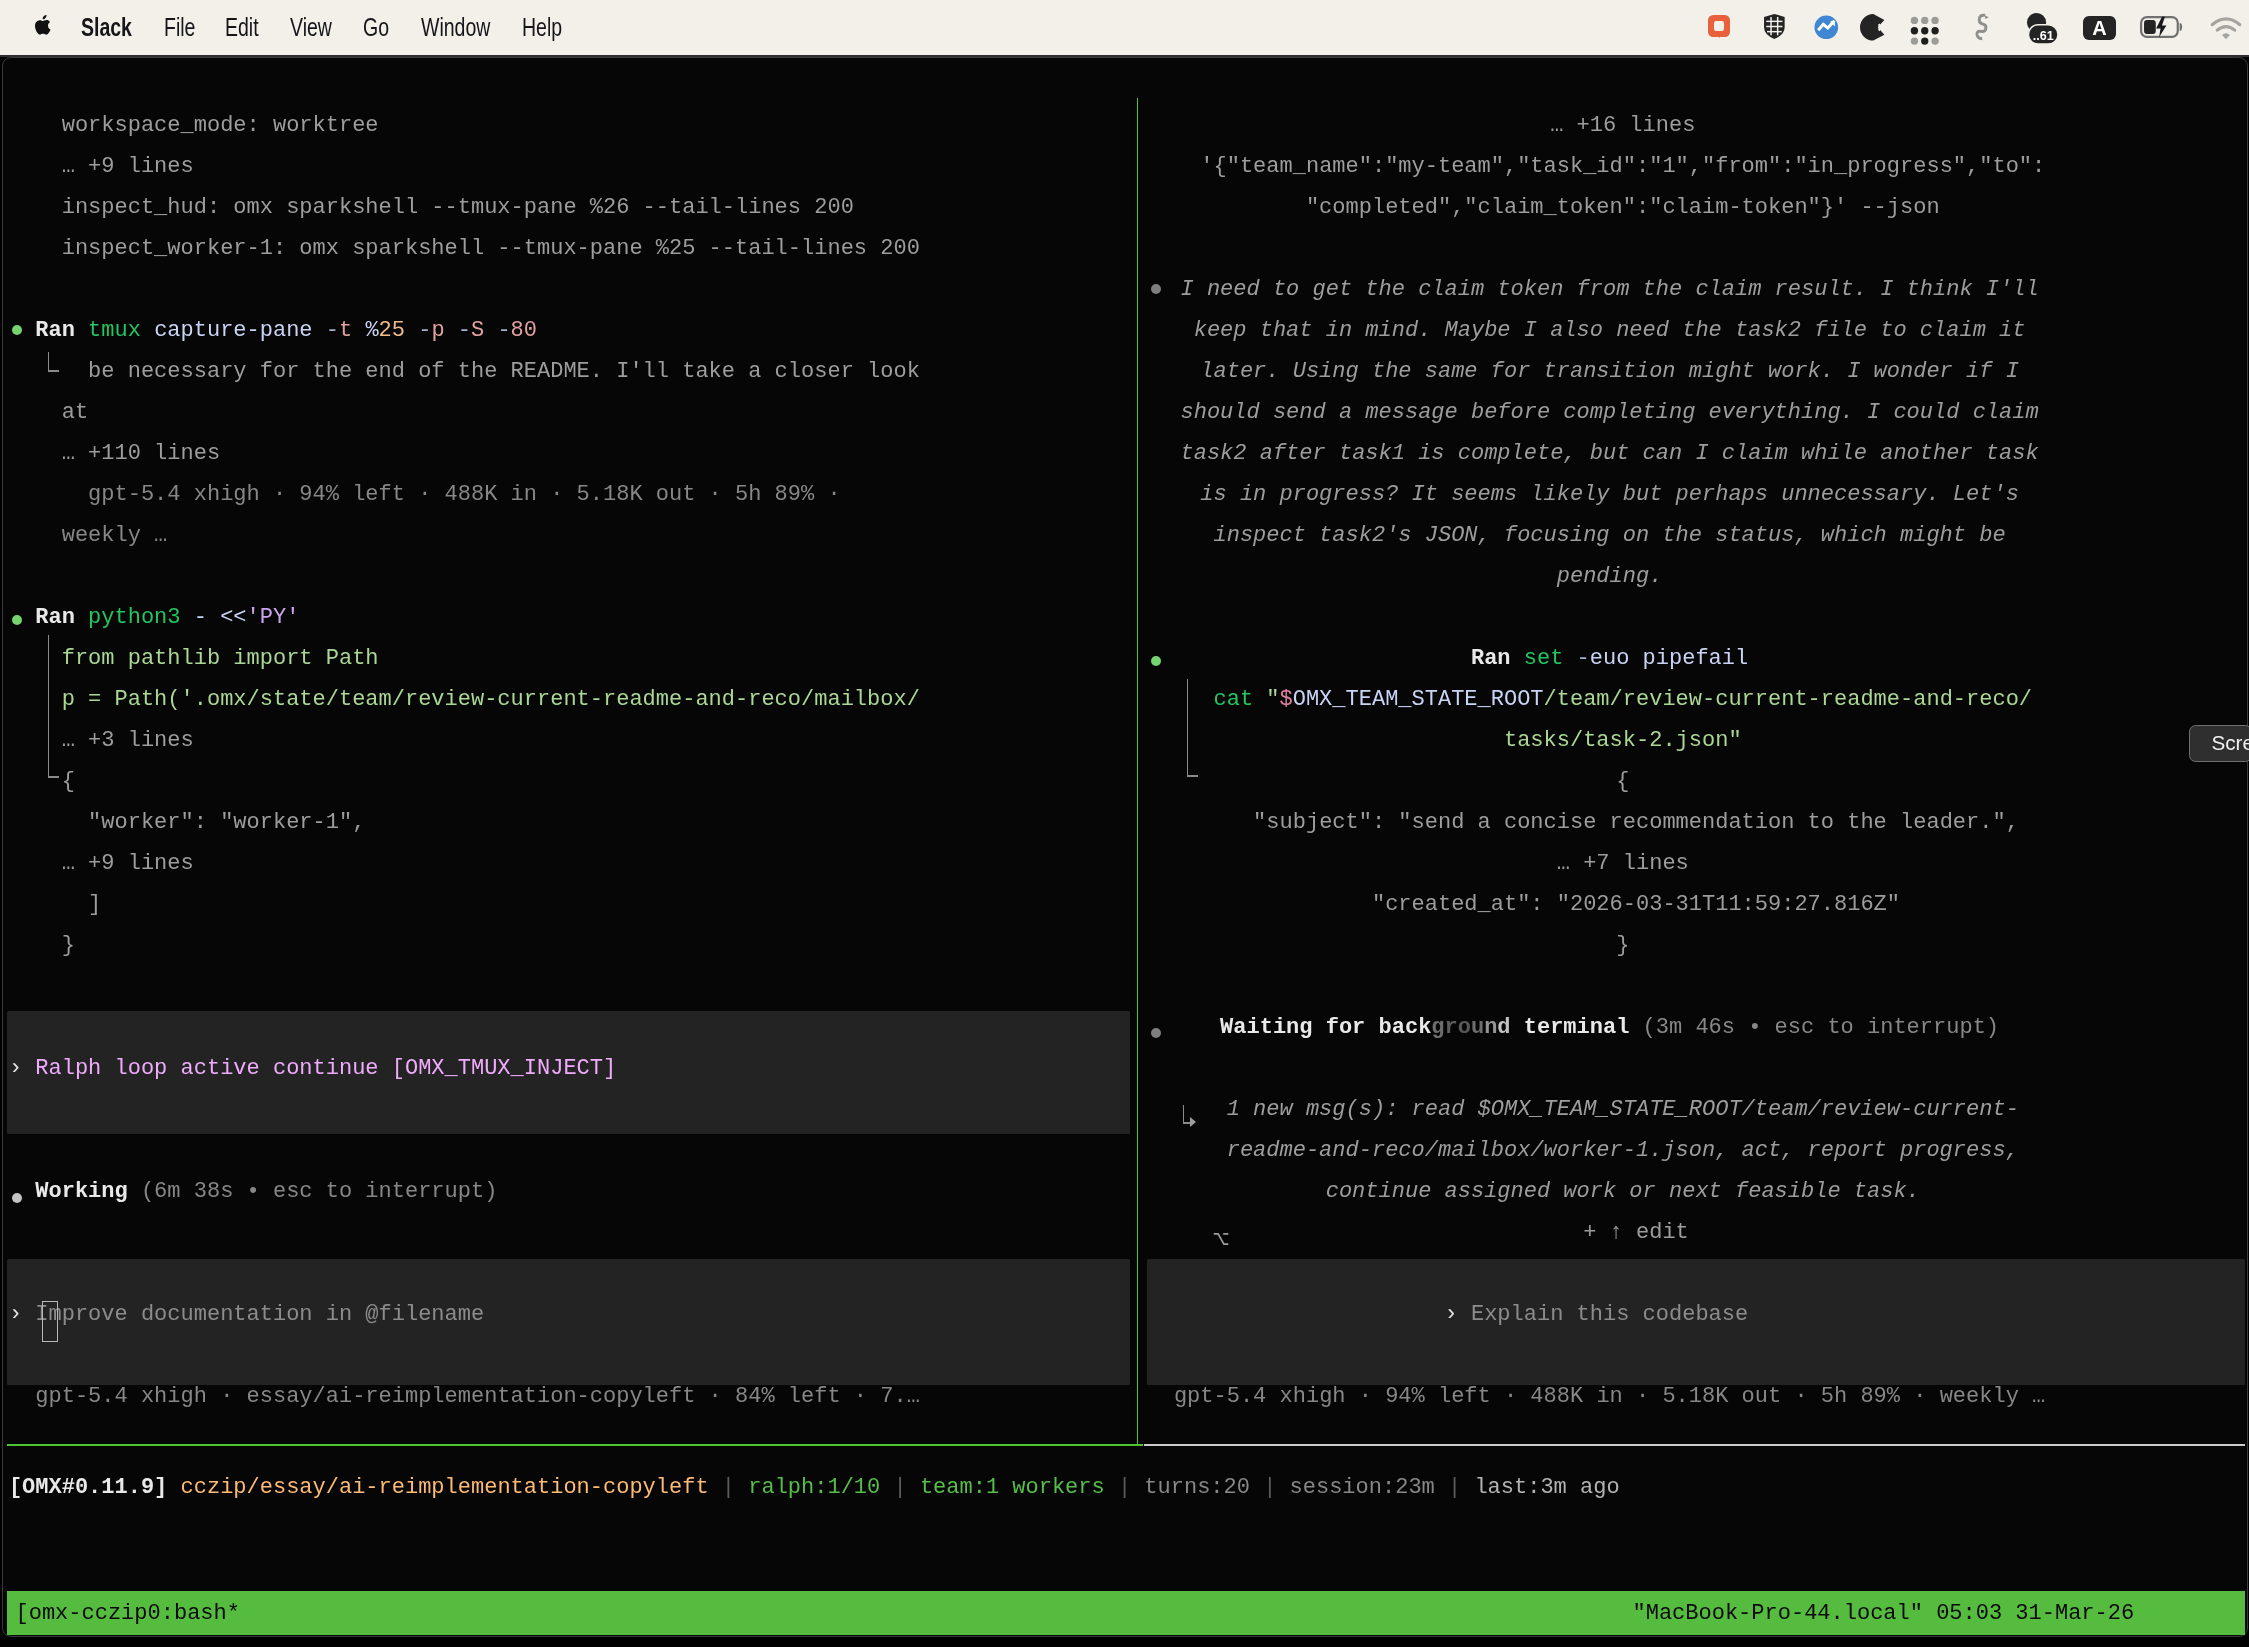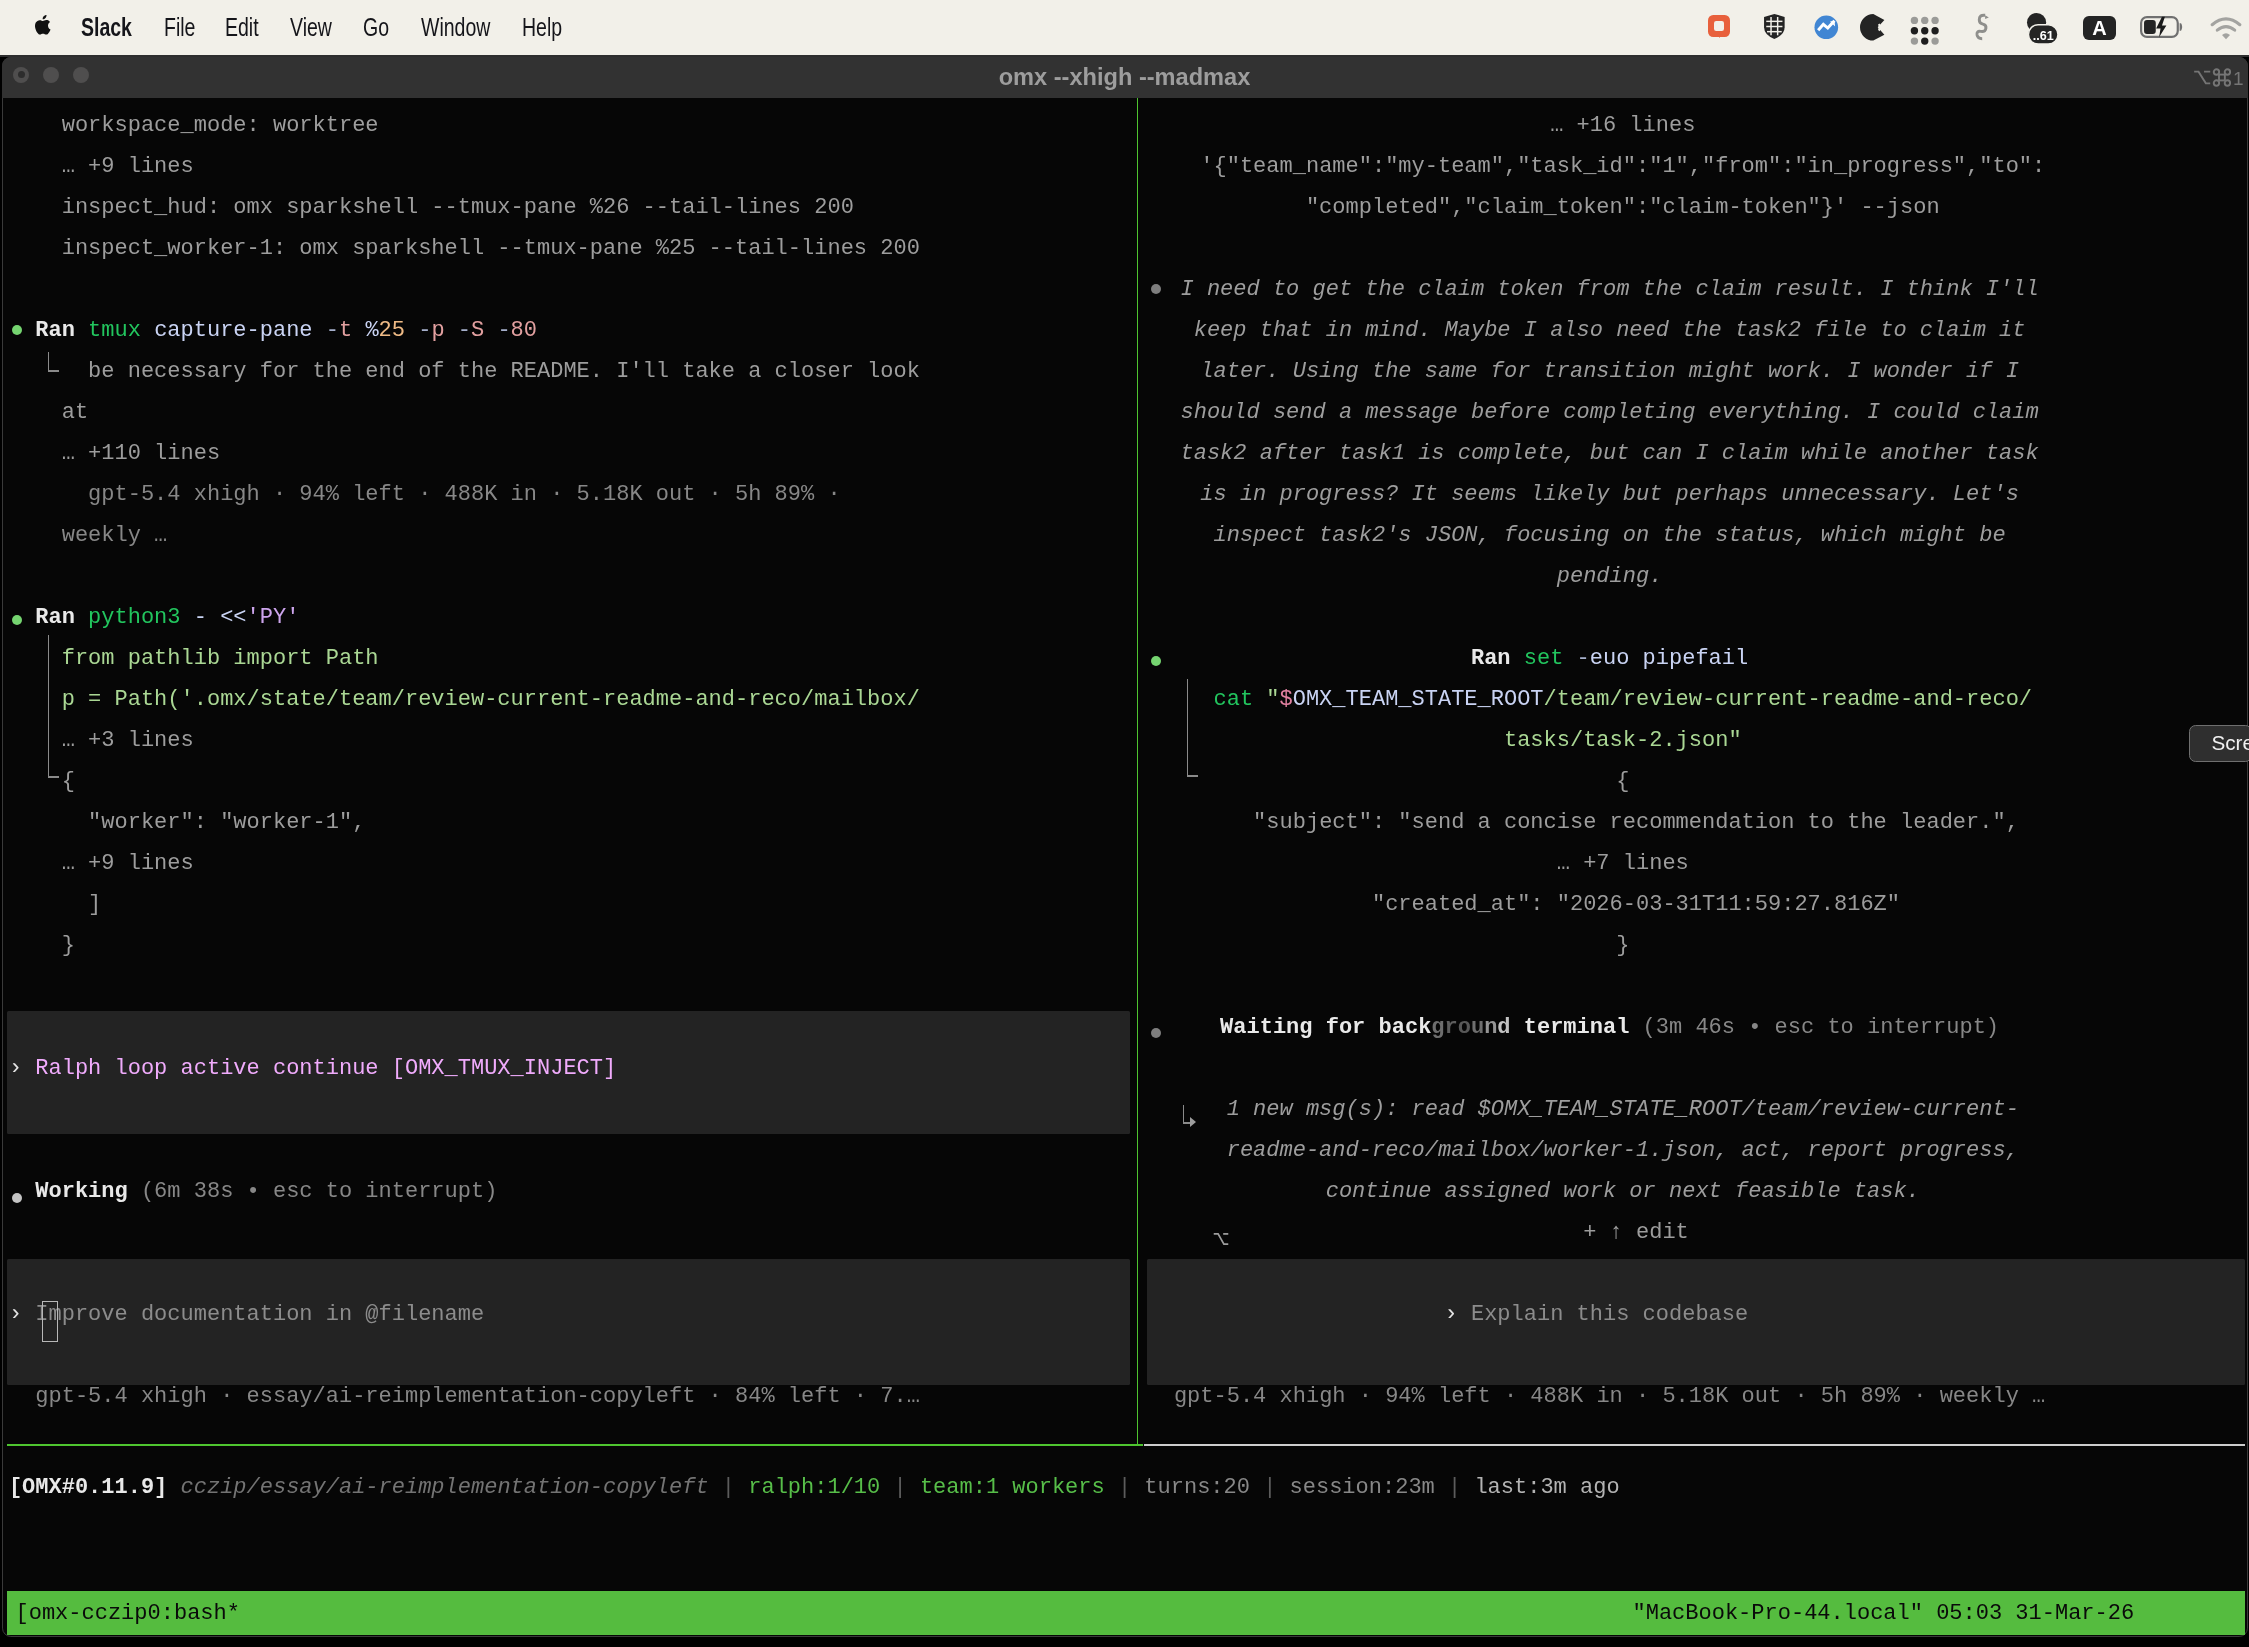--- a/index.html
+++ b/index.html
@@ -117,27 +117,6 @@
 </svg>
 
 <div id="win">
-  <div id="titlebar">
-    <div class="tl" style="left:11.8px;"></div>
-    <div class="abs" style="left:16px;top:14px;width:7.4px;height:7.4px;border-radius:50%;background:#2D2D2D;"></div>
-    <div class="tl" style="left:41px;"></div>
-    <div class="tl" style="left:71px;"></div>
-    <div id="title">omx --xhigh --madmax</div>
-    <svg class="abs" style="left:2191px;top:11px" width="52" height="19" viewBox="0 0 70 26">
-      <g stroke="#757575" stroke-width="2.6" fill="none">
-        <path d="M1 5 L7 5 L17 21 L23 21"></path>
-          <path d="M14.5 5 L23 5"></path>
-      </g>
-      <g stroke="#757575" stroke-width="2.6" fill="none">
-        <circle cx="31.5" cy="5.5" r="3.7"></circle>
-          <circle cx="46.5" cy="5.5" r="3.7"></circle>
-        <circle cx="31.5" cy="20.5" r="3.7"></circle>
-          <circle cx="46.5" cy="20.5" r="3.7"></circle>
-        <rect x="35" y="9" width="8" height="8"></rect>
-      </g>
-      <text x="54" y="23" font-family="Liberation Sans" font-size="26" fill="#757575">1</text>
-    </svg>
-  </div>
 
   <div class="inputbox" style="left:5.9px;  top:954px; width:1123px; height:123px;"></div>
   <div class="inputbox" style="left:5.9px;  top:1202px; width:1123px; height:126px;"></div>

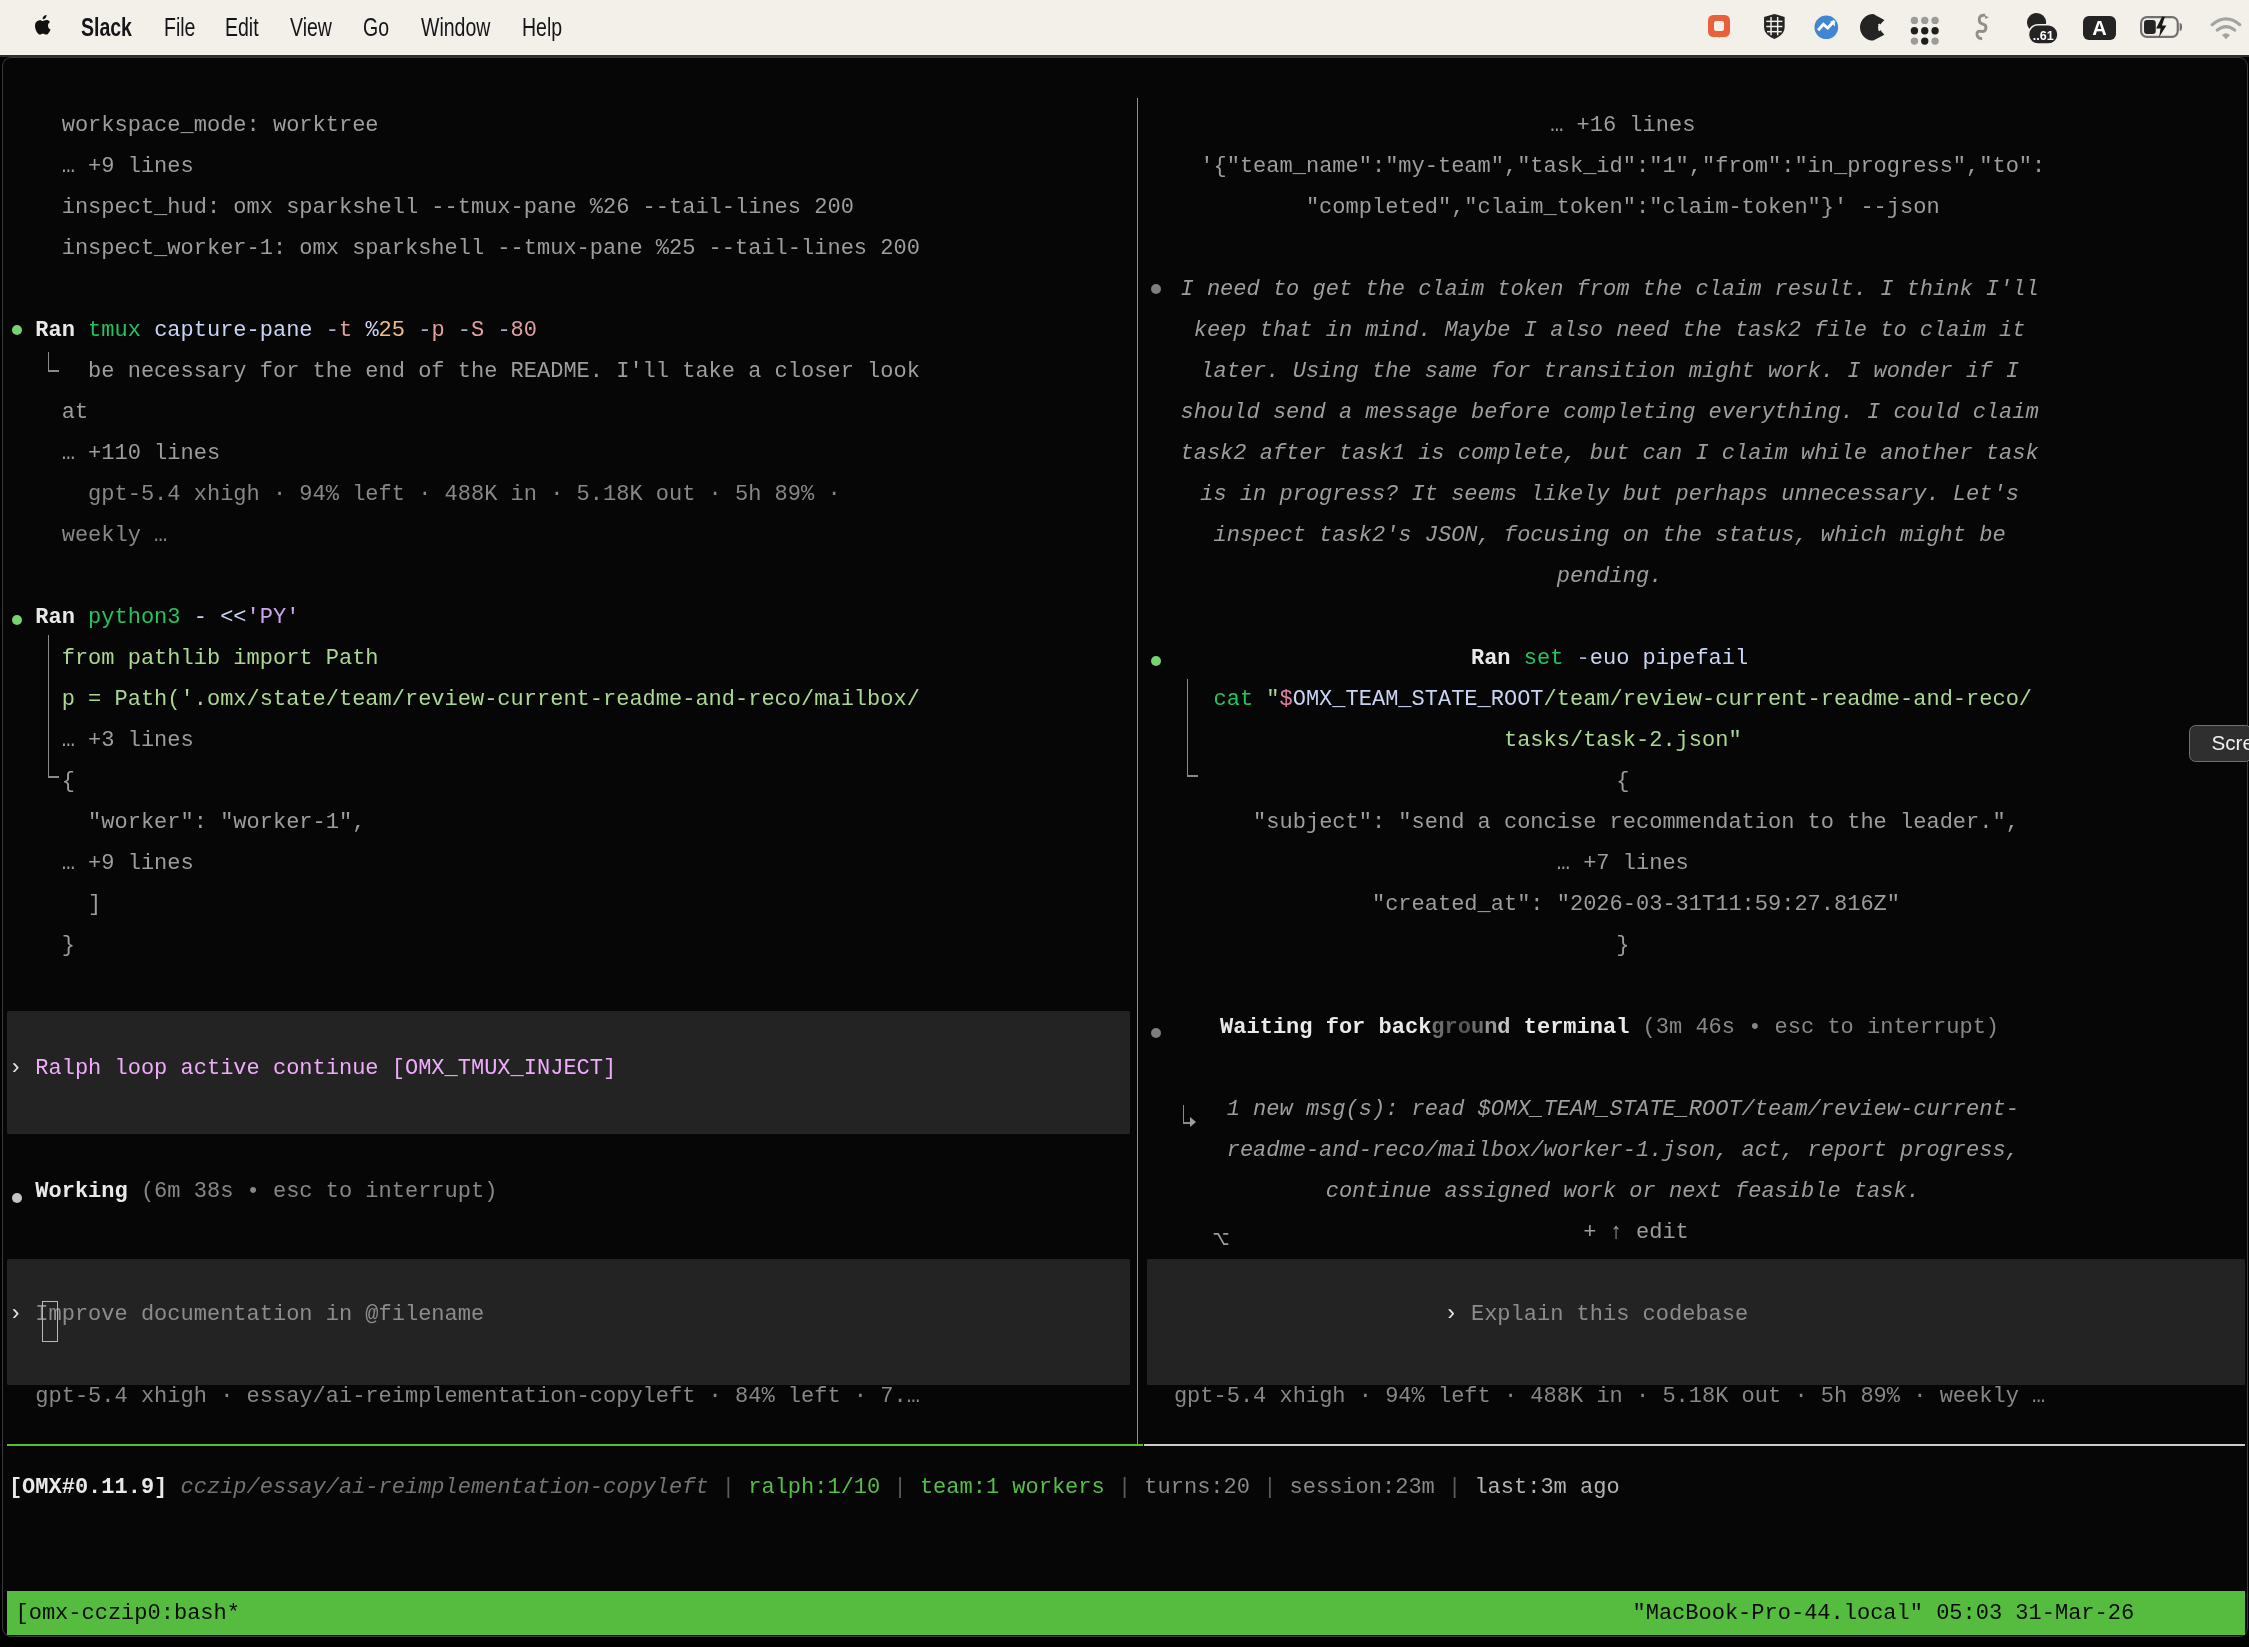--- a/index.html
+++ b/index.html
@@ -228,7 +228,7 @@
 <div class="abs" style="left:2189px;top:725px;width:63px;height:37px;background:#2F2F2F;border:1.8px solid #6F6F6F;border-radius:6.6px;color:#F0F0F0;font-size:20.7px;line-height:33px;padding-left:21.4px;">Scre</div>
 
 <style>
- .cy2 { color:#737373;font-style:italic; } .sg { color:#57BE49; } .pi { color:#5C5C5C; } .lg2 { color:#B3B3B3; }
+ .cy2 { color:#fdba74; } .sg { color:#57BE49; } .pi { color:#5C5C5C; } .lg2 { color:#B3B3B3; }
 </style>
 
 

